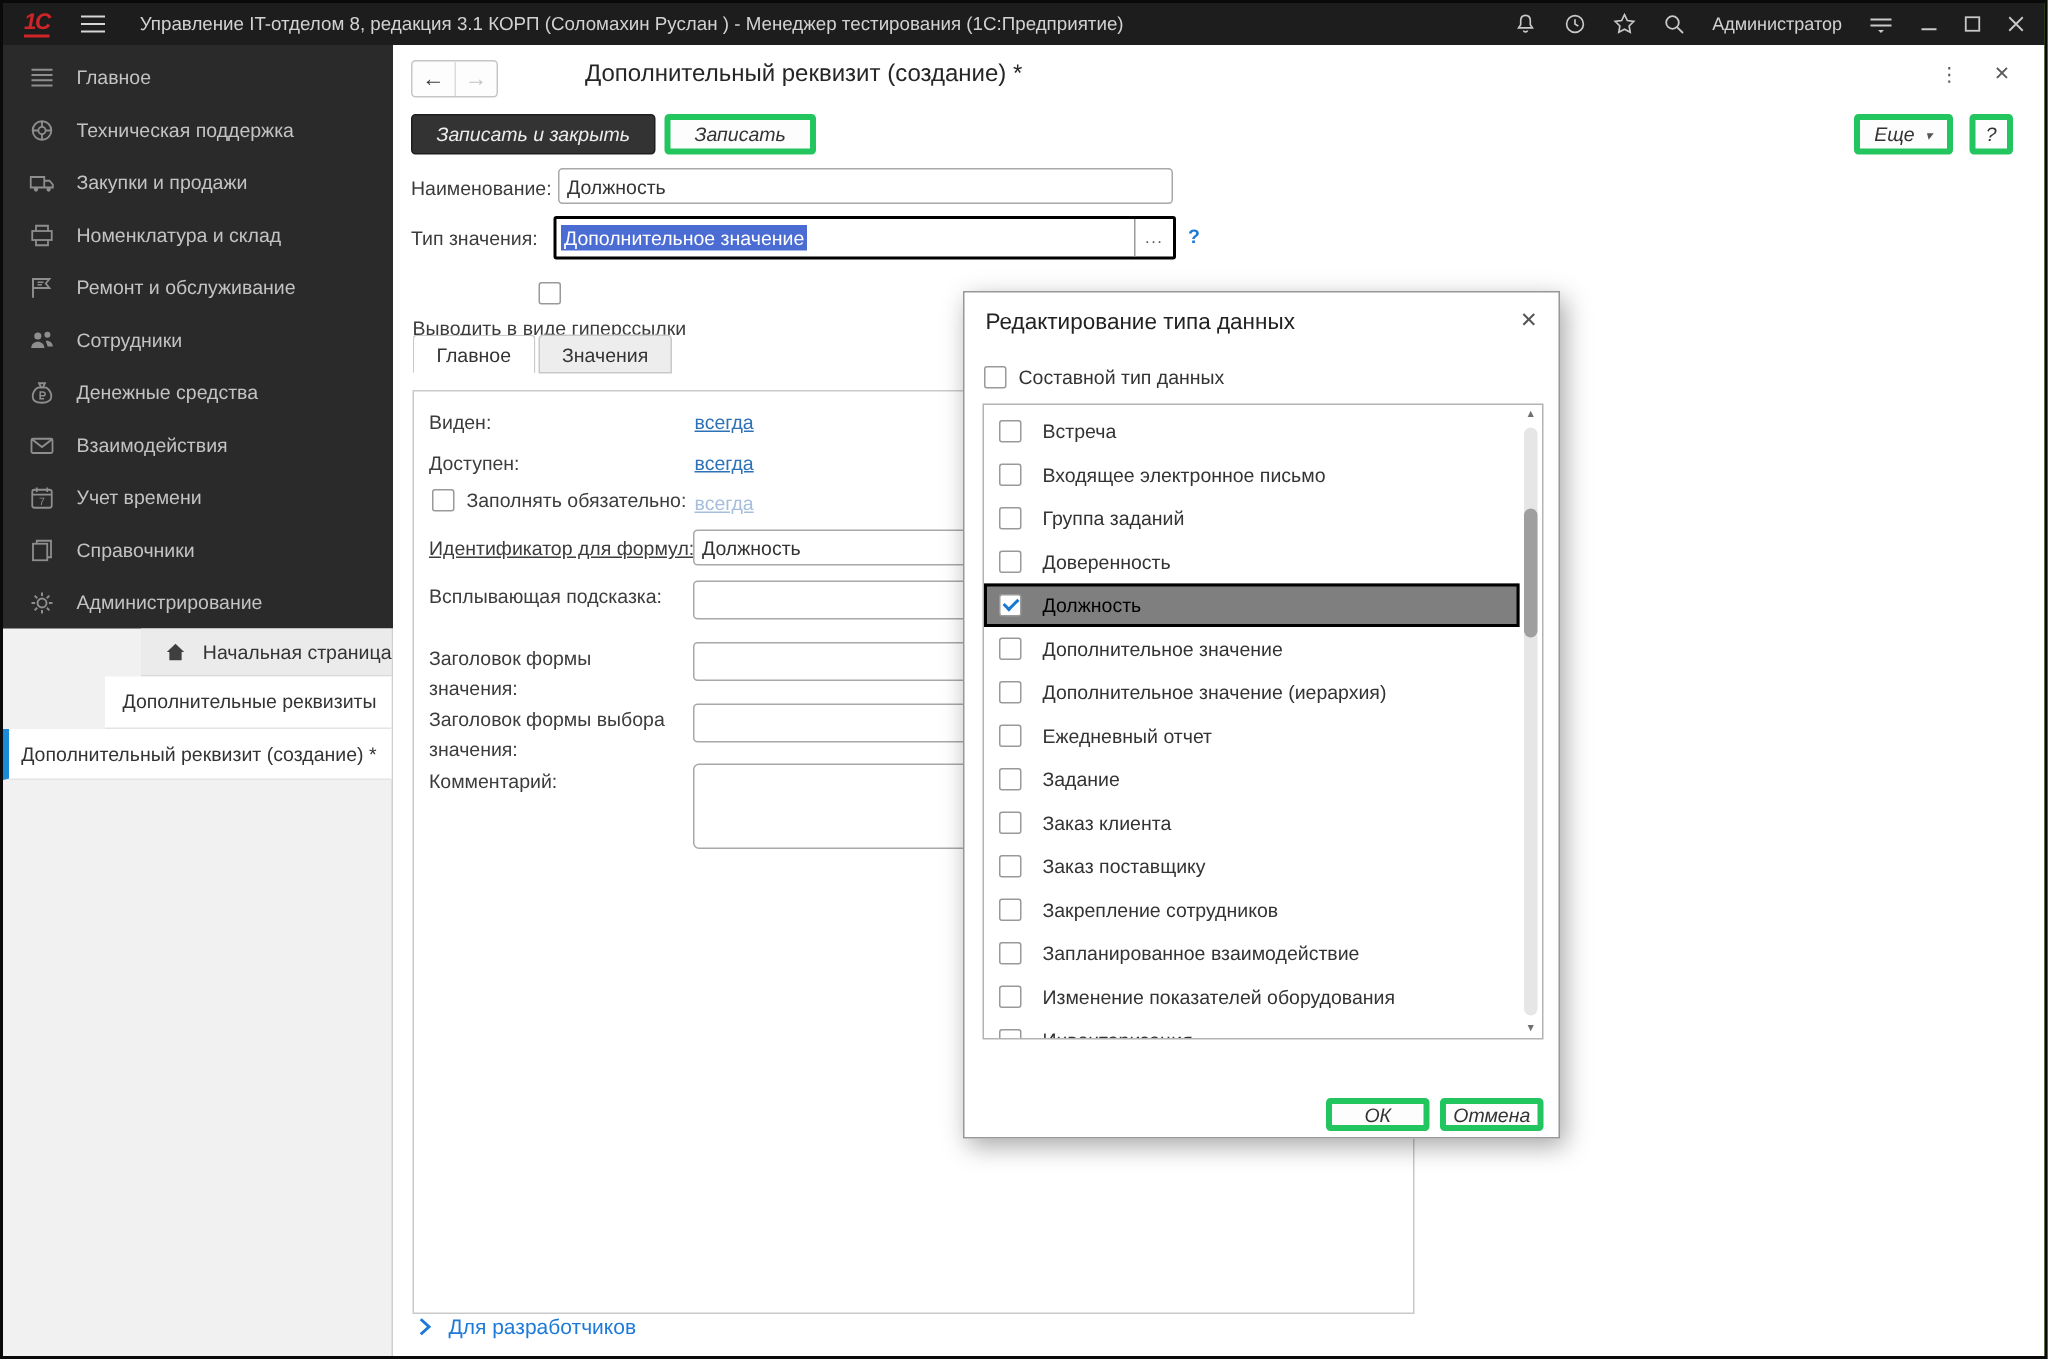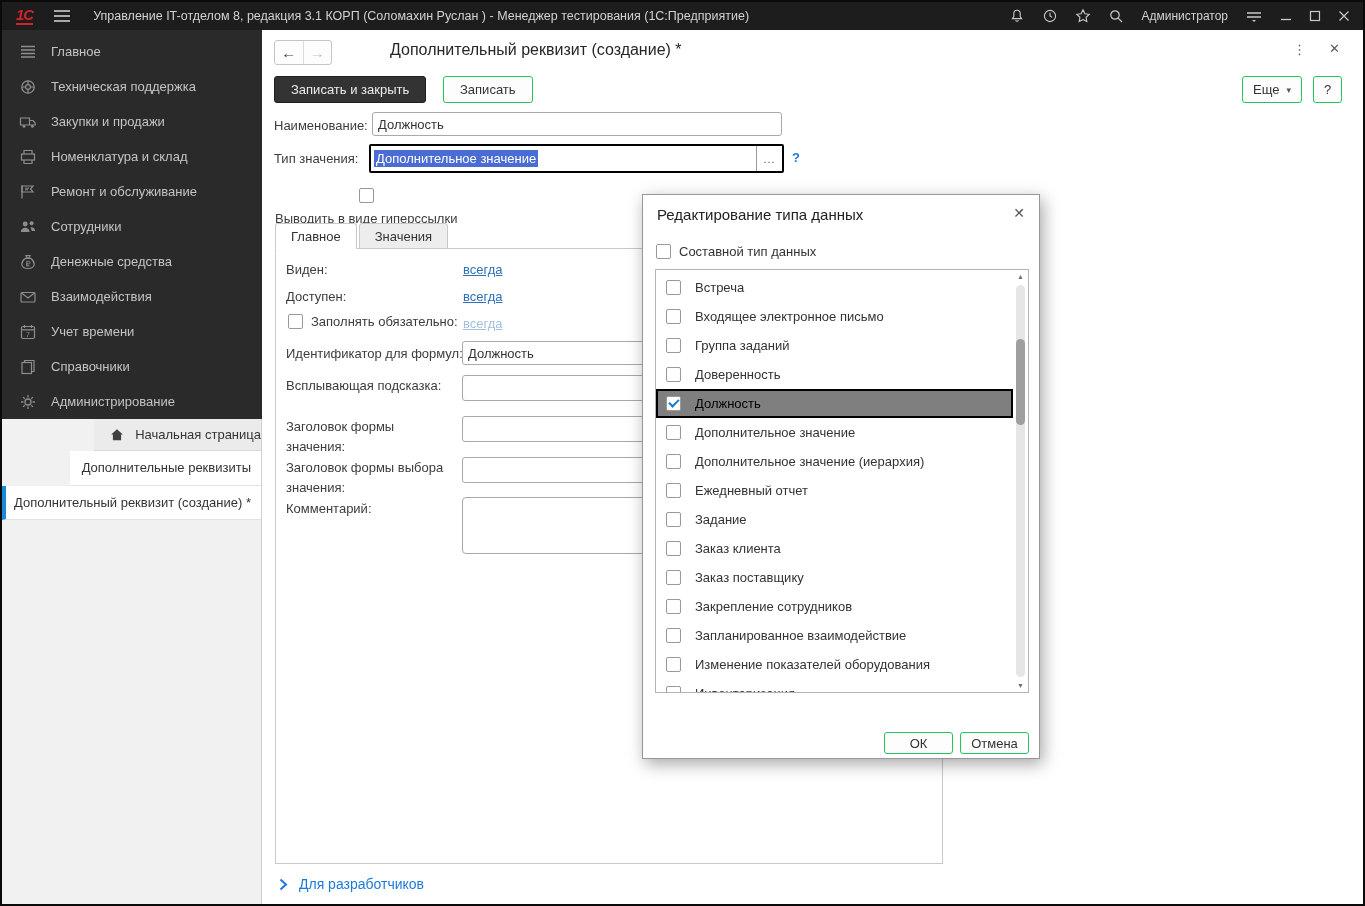--- a/index.html
+++ b/index.html
@@ -50,7 +50,7 @@
   .form-close { right:23px; top:11px; color:#5a5a5a; font-size:13px; }
 
   .btn { border-radius:3px; font-size:13px; display:inline-flex; align-items:center;
-         justify-content:center; cursor:default; }
+         justify-content:center; cursor:default;font-style:italic; }
   .btn-dark  { left:12px; top:46px; height:27px; padding:0 16px; background:#333;
                border:1px solid #1f1f1f; color:#ececec; }
   .btn-light { background:#fdfdfd; border:1px solid #22c55e; color:#333; }

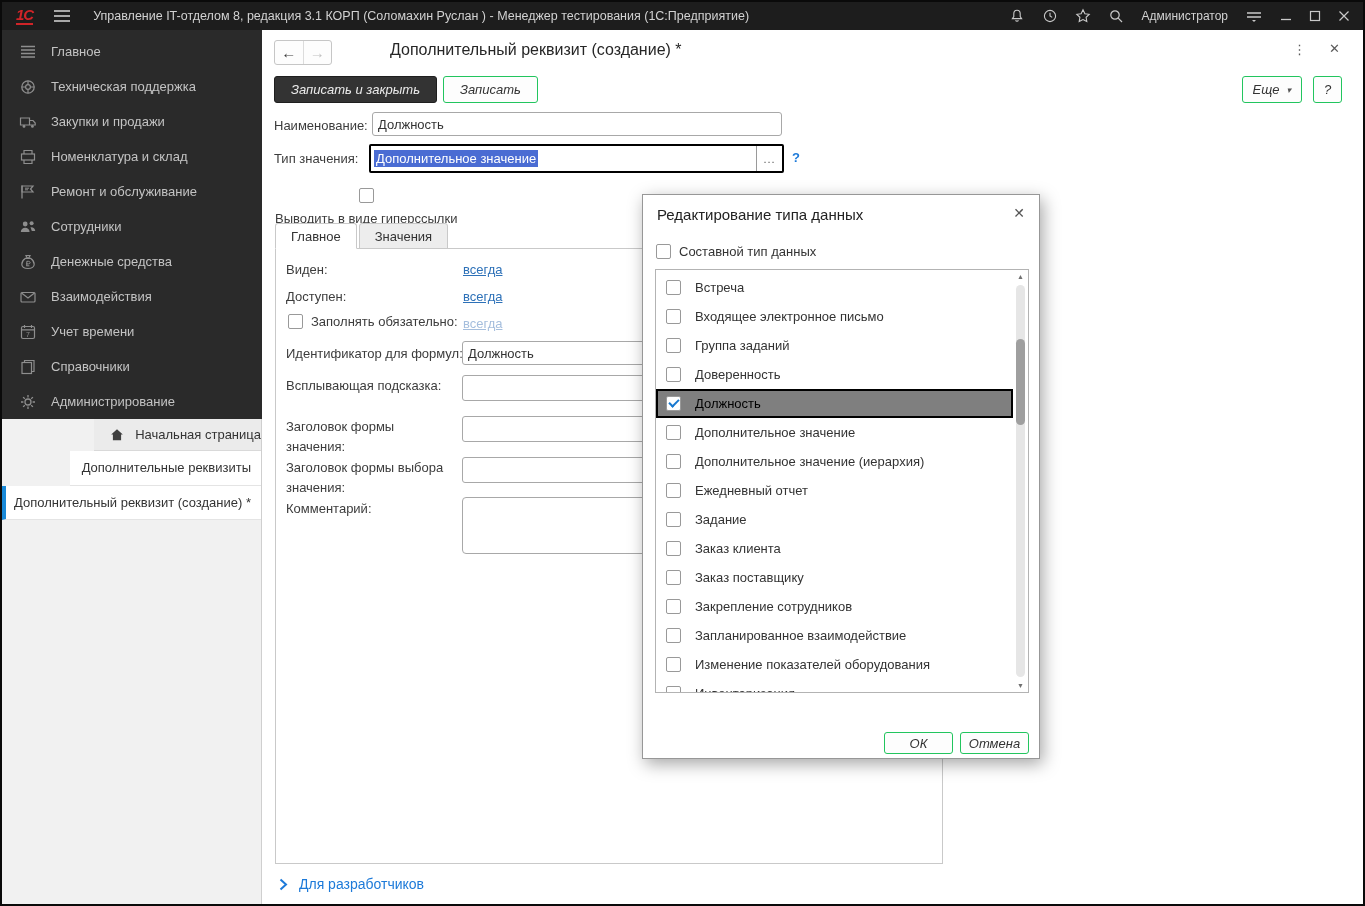--- a/index.html
+++ b/index.html
@@ -53,7 +53,7 @@
          justify-content:center; cursor:default;font-style:italic; }
   .btn-dark  { left:12px; top:46px; height:27px; padding:0 16px; background:#333;
                border:1px solid #1f1f1f; color:#ececec; }
-  .btn-light { background:#fdfdfd; border:1px solid #22c55e; color:#333; }
+  .btn-light { background:#fdfdfd; border:4px solid #22c55e; color:#333; }
   .btn-save  { left:181px; top:46px; height:27px; padding:0 16px; }
   .btn-more  { right:61px; top:46px; height:27px; padding:0 10px; gap:7px; }
   .btn-help  { right:21px; top:46px; height:27px; width:29px; }

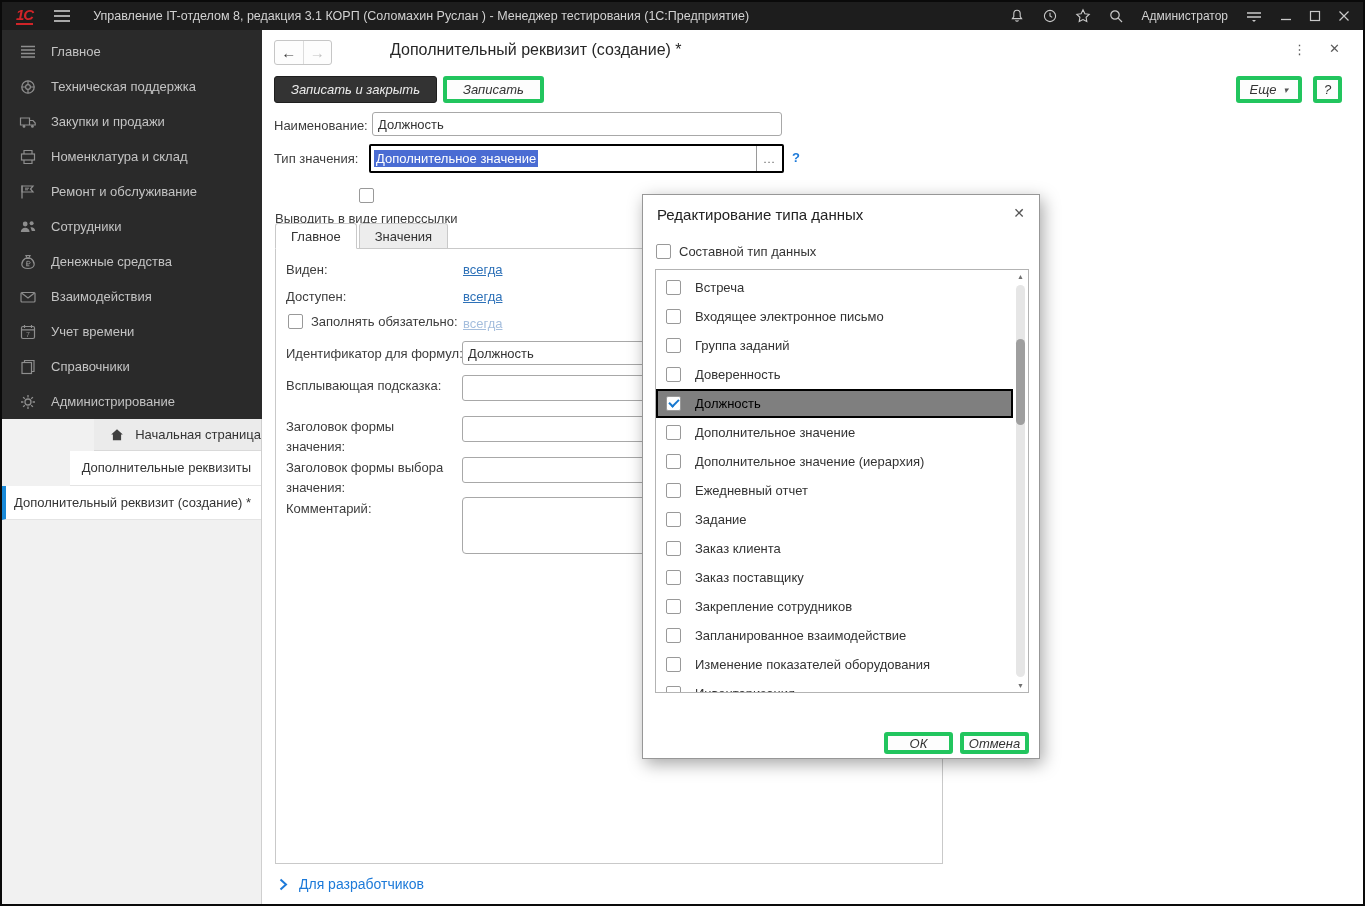--- a/index.html
+++ b/index.html
@@ -85,7 +85,7 @@
          margin-right:2px; position:relative; }
   .tab.active { background:#fff; border-bottom:1px solid #fff; z-index:3; }
 
-  .pane { left:13px; top:218px; width:668px; height:616px; border:1px solid #c9c9c9;
+  .pane { left:13px; top:230px; width:668px; height:616px; border:1px solid #c9c9c9;
           background:#fff; z-index:1;padding-left:38px; }
   .link { color:#2d71b8; font-size:13px; text-decoration:underline; }
   .link.disabled { color:#a5bedd; }

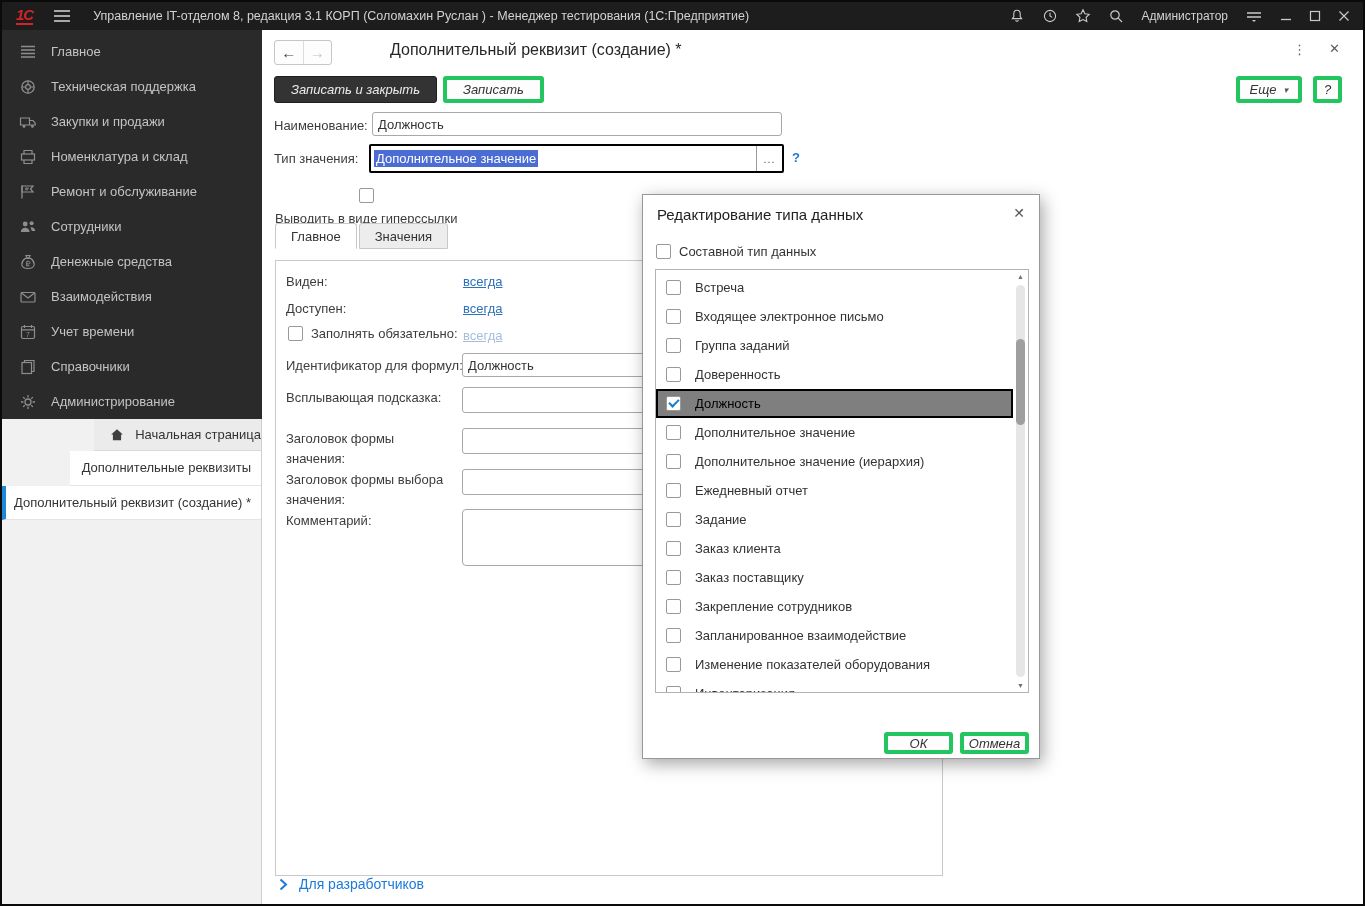--- a/index.html
+++ b/index.html
@@ -359,7 +359,7 @@
       </div>
       <a class="abs link disabled" style="left:187px; top:67px;">всегда</a>
 
-      <div class="abs lbl" style="left:10px; top:97px;">Идентификатор для формул:</div>
+      <div class="abs lbl" style="left:10px; top:97px;text-decoration:underline;">Идентификатор для формул:</div>
       <input class="abs inp" style="left: 186px; top: 92px; width: 476px; height: 24px;" value="Должность">
 
       <div class="abs lbl wrap-lbl" style="left:10px; top:127px;">Всплывающая подсказка:</div>

